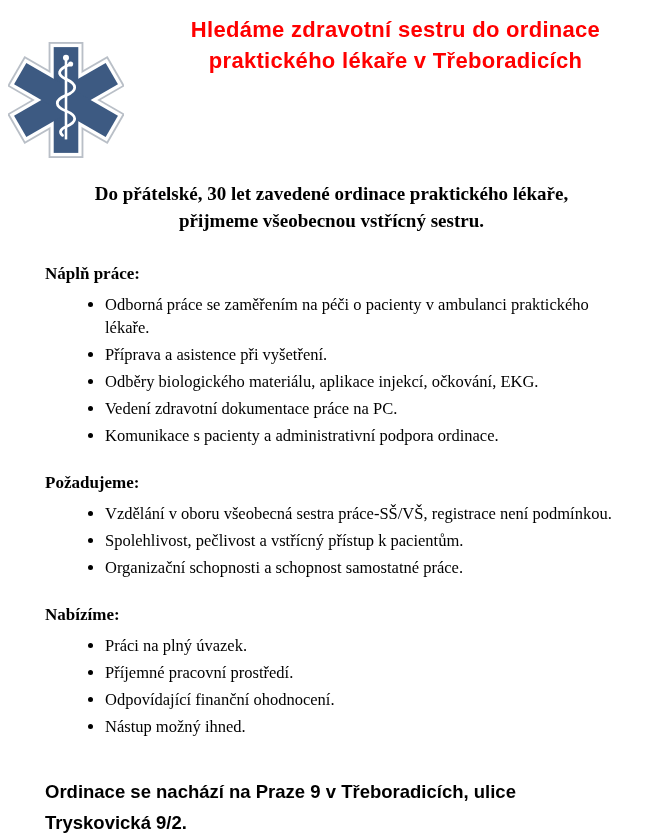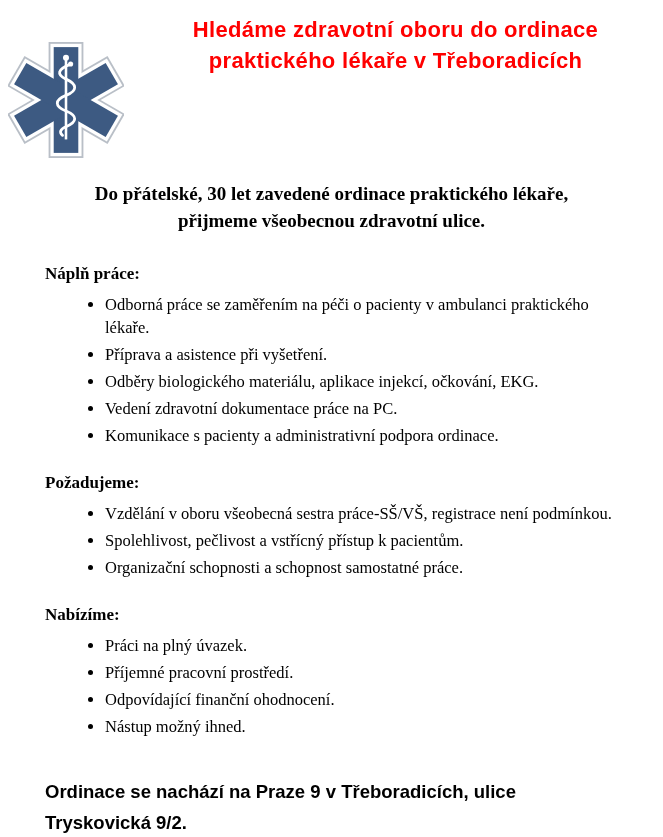--- a/index.html
+++ b/index.html
@@ -126,7 +126,7 @@
     </div>
     <div class="header-text">
       <div class="subtitle">
-        <div>Hledáme zdravotní oboru do ordinace</div>
+        <div>Hledáme zdravotní sestru do ordinace</div>
         <div>praktického lékaře v Třeboradicích</div>
       </div>
     </div>

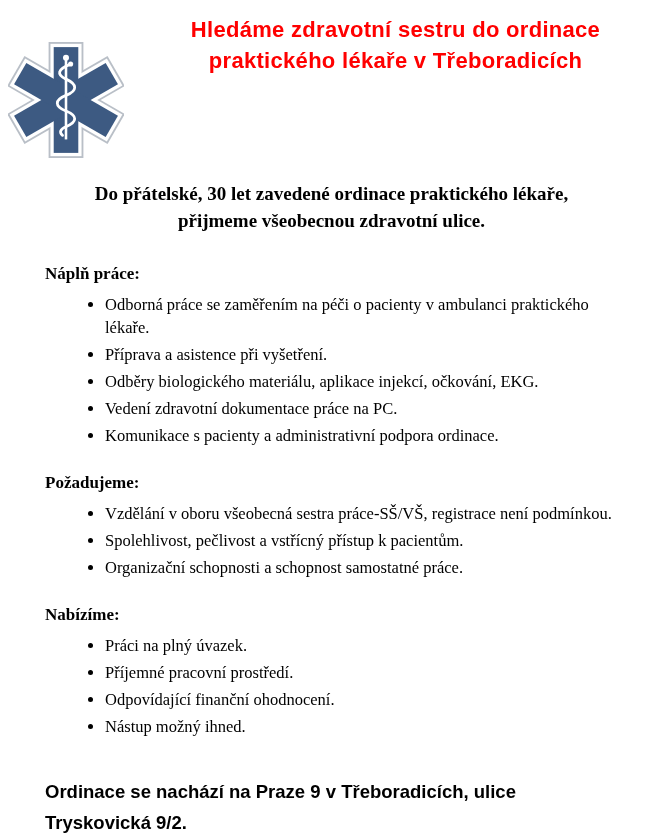--- a/index.html
+++ b/index.html
@@ -134,7 +134,7 @@
 
   <div class="intro">
     <div>Do přátelské, 30 let zavedené ordinace praktického lékaře,</div>
-    <div>přijmeme všeobecnou zdravotní ulice.</div>
+    <div>přijmeme všeobecnou vstřícný sestru.</div>
   </div>
 
   <div class="sections">

